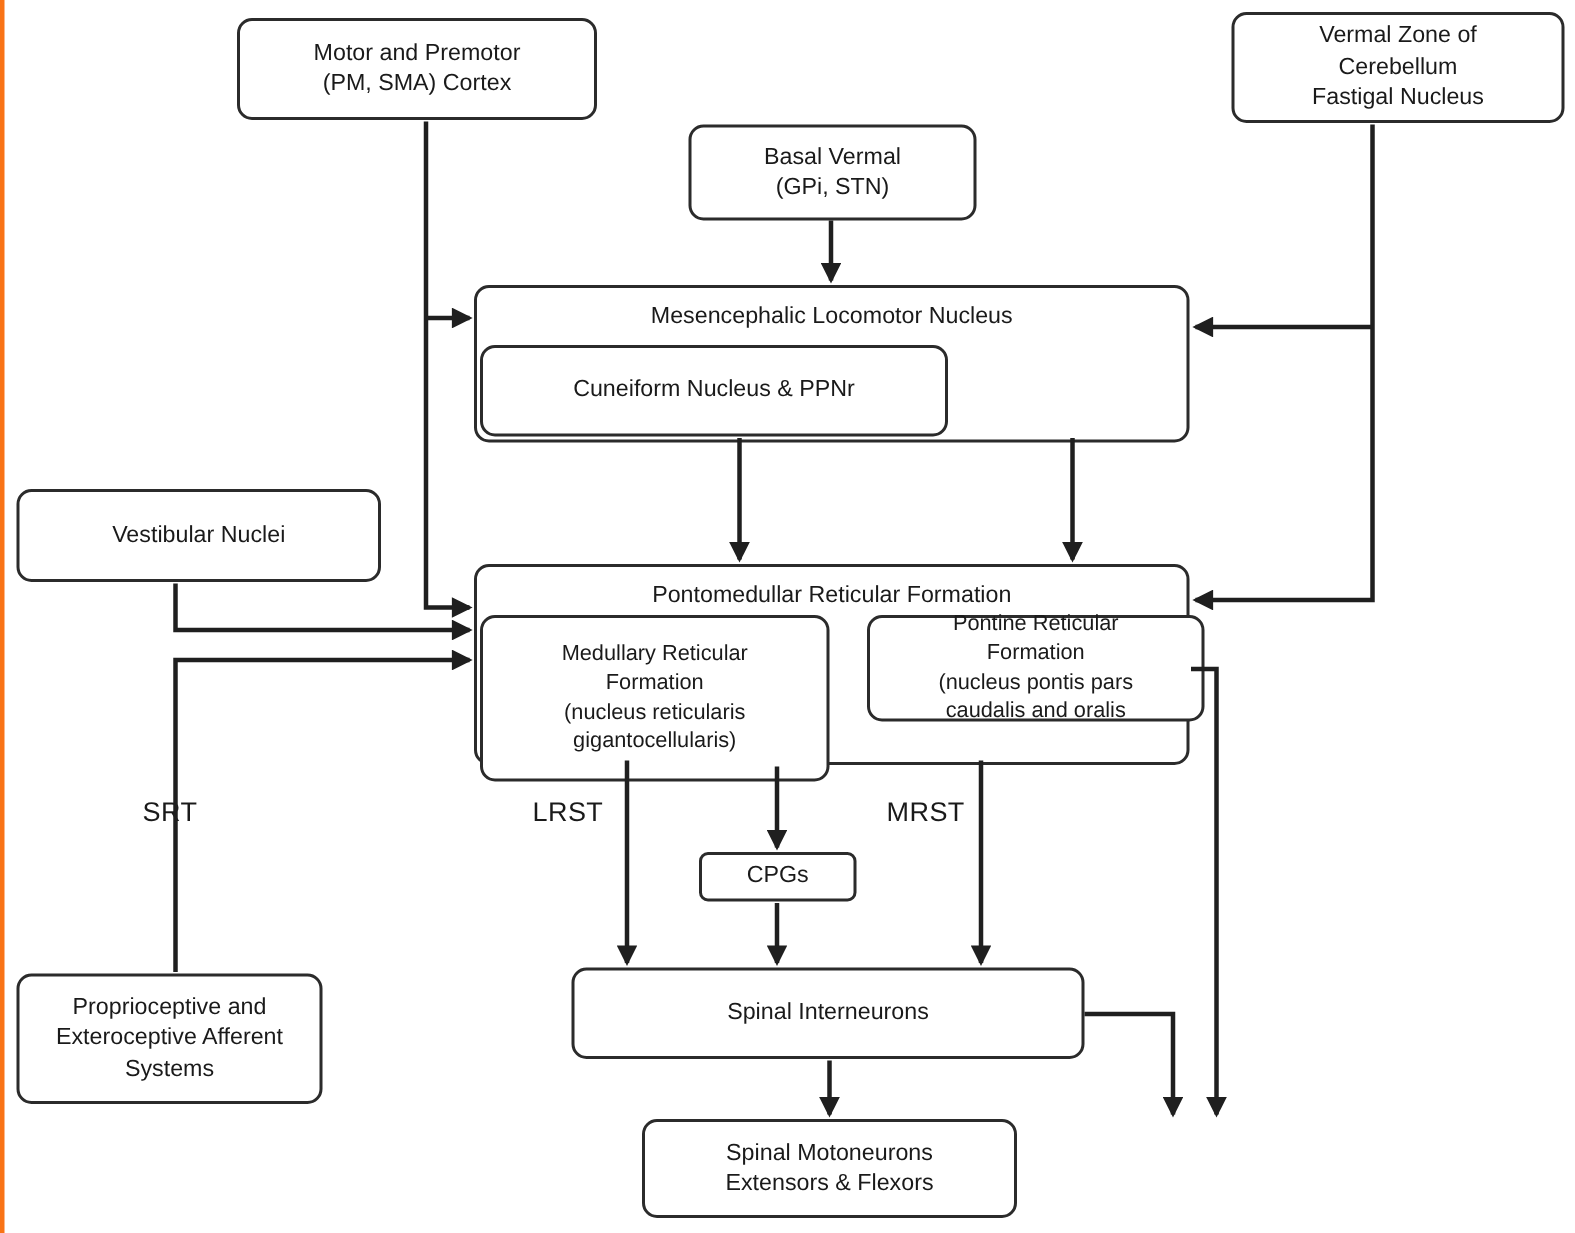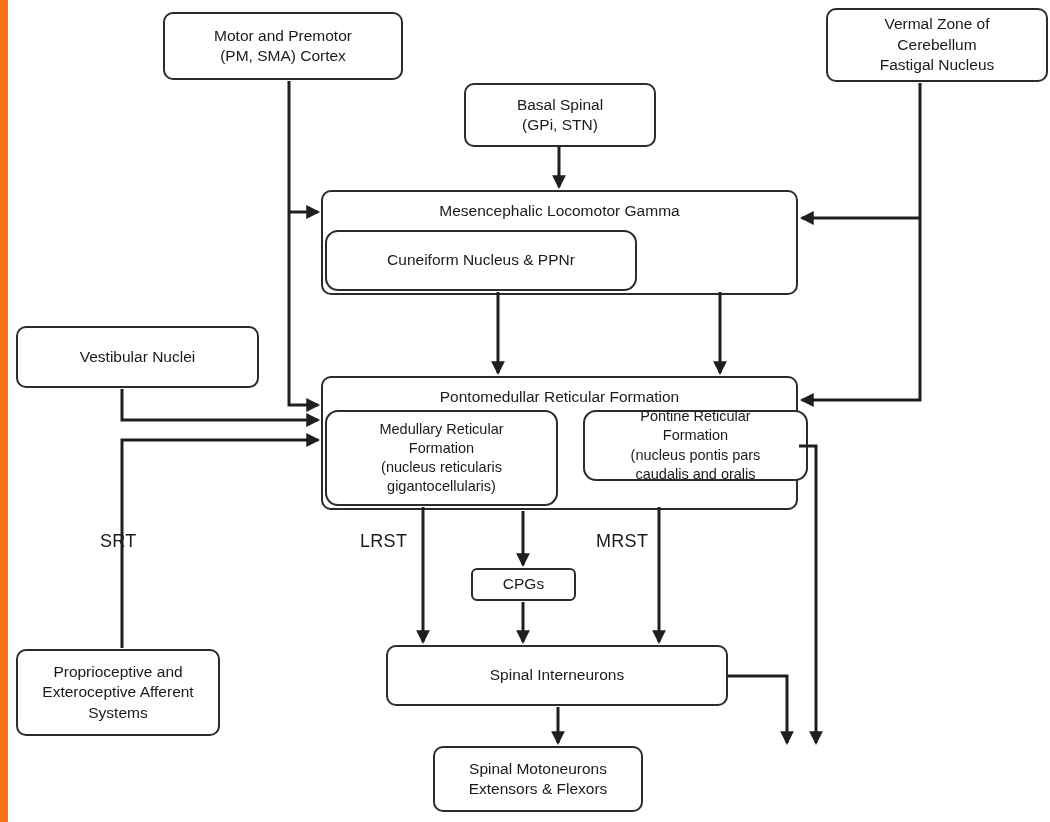--- a/index.html
+++ b/index.html
@@ -8,7 +8,7 @@
   .canvas {
     position:relative; width:1050px; height:822px;
     background:#ffffff; overflow:hidden;
-    border-left:8px solid #f97316;
+    border-left:3px solid #f97316;
   }
   .box {
     position:absolute; background:#ffffff;

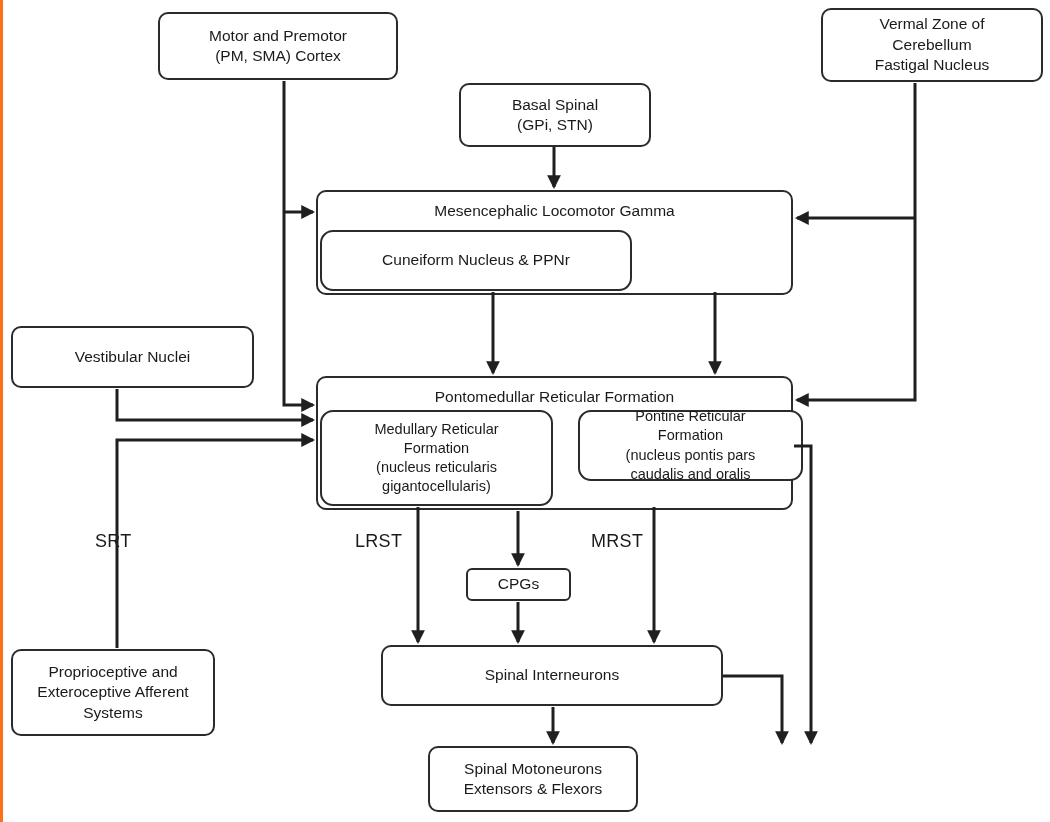--- a/index.html
+++ b/index.html
@@ -44,7 +44,7 @@
   </div>
 
   <div class="box" style="left:456px;top:83px;width:192px;height:64px">
-    <span class="lbl">Basal Spinal
+    <span class="lbl">Basal Vermal
 (GPi, STN)</span>
   </div>
 

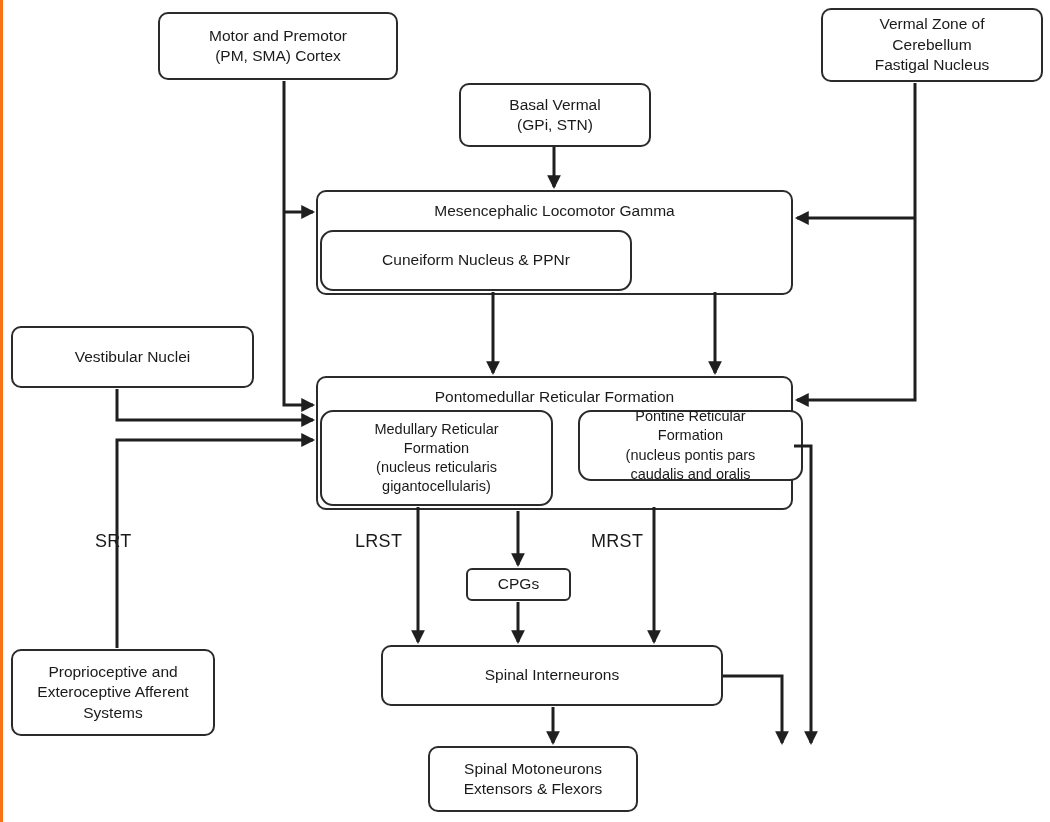--- a/index.html
+++ b/index.html
@@ -49,7 +49,7 @@
   </div>
 
   <div class="box container" style="left:313px;top:190px;width:477px;height:105px">
-    <span class="lbl">Mesencephalic Locomotor Gamma</span>
+    <span class="lbl">Mesencephalic Locomotor Nucleus</span>
   </div>
   <div class="box sub" style="left:317px;top:230px;width:312px;height:61px">
     <span class="lbl">Cuneiform Nucleus &amp; PPNr</span>

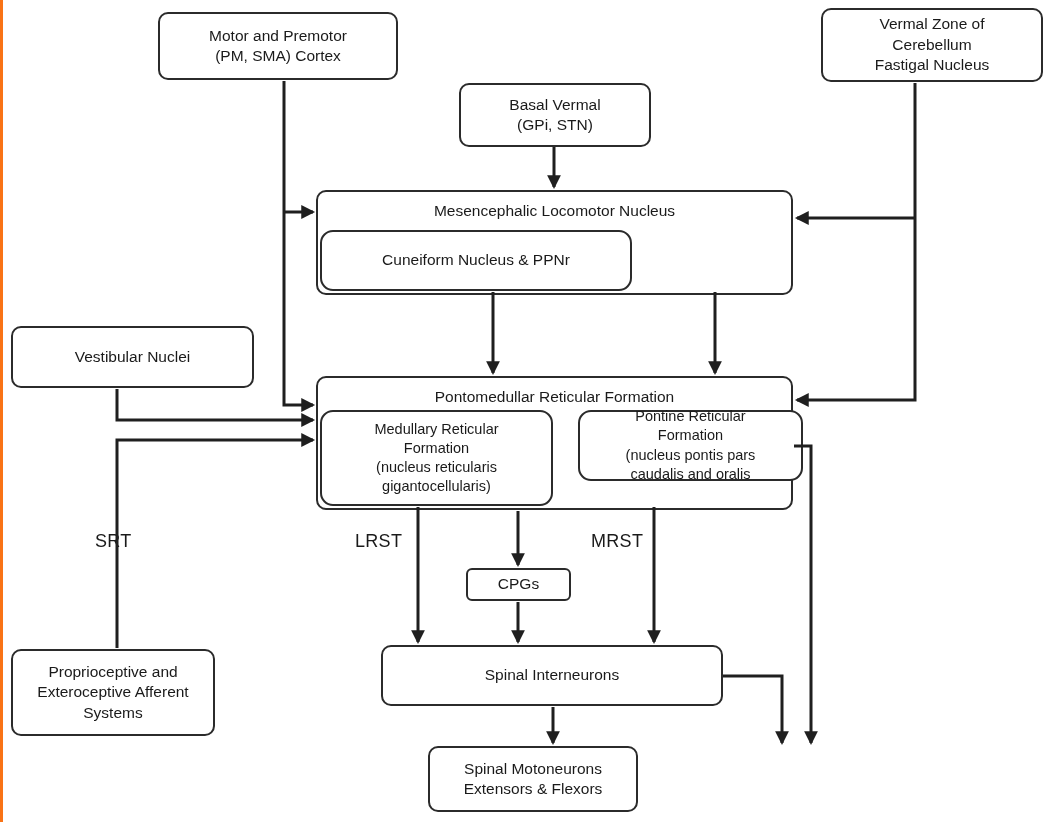--- a/index.html
+++ b/index.html
@@ -19,7 +19,7 @@
   }
   .box .lbl { white-space:pre-line; display:block; padding:0 6px; }
   .box.container { z-index:1; align-items:flex-start; padding-top:9px; }
-  .box.sub { z-index:3;border-radius:13px; }
+  .box.sub { z-index:3; }
   .box.small-text { font-size:14.5px; }
   .edges { position:absolute; left:0; top:0; z-index:4; pointer-events:none; }
   .edge-label {

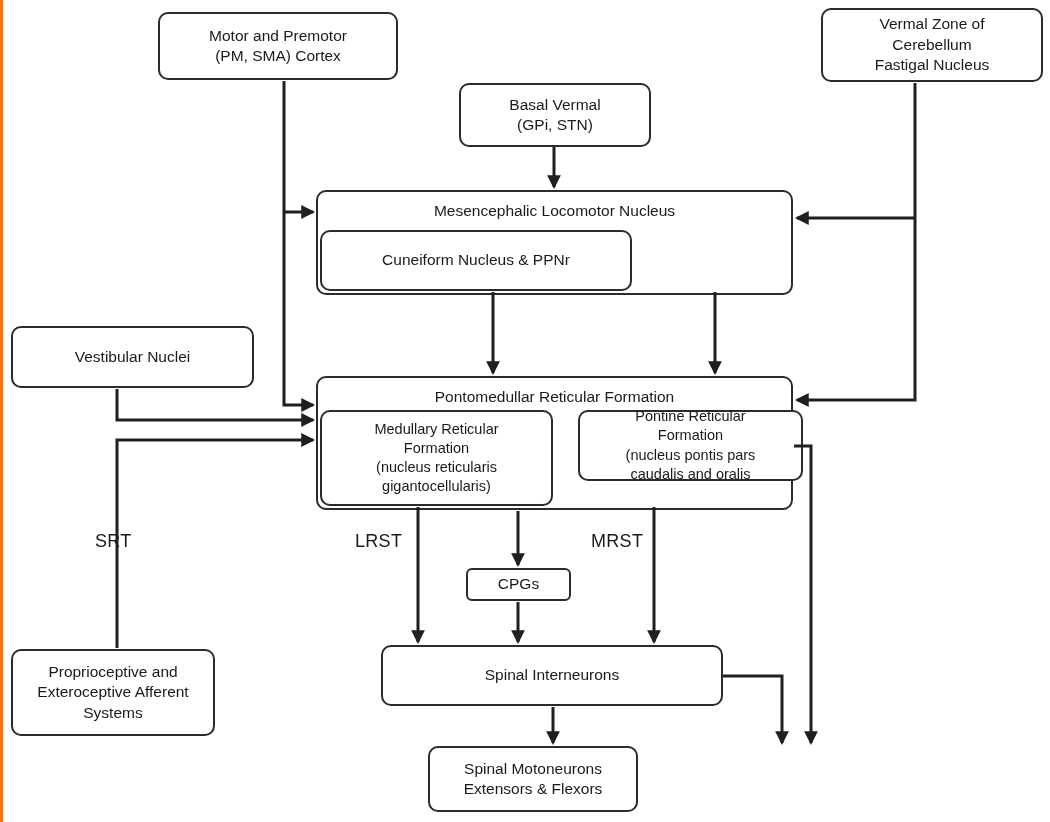--- a/index.html
+++ b/index.html
@@ -62,7 +62,7 @@
   <div class="box container" style="left:313px;top:376px;width:477px;height:134px">
     <span class="lbl">Pontomedullar Reticular Formation</span>
   </div>
-  <div class="box sub small-text" style="left:317px;top:410px;width:233px;height:96px">
+  <div class="box sub small-text" style="left:317px;top:410px;width:233px;height:111px">
     <span class="lbl">Medullary Reticular
 Formation
 (nucleus reticularis

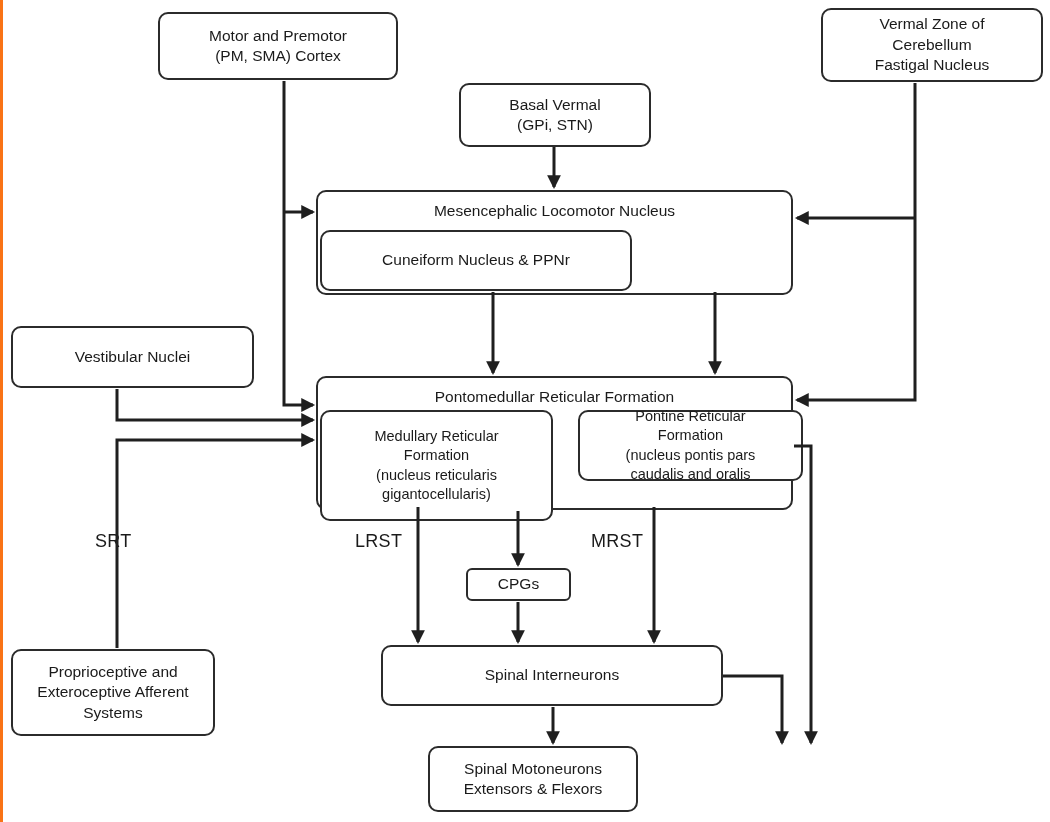--- a/index.html
+++ b/index.html
@@ -89,7 +89,7 @@
 Systems</span>
   </div>
 
-  <div class="box" style="left:425px;top:746px;width:210px;height:66px">
+  <div class="box" style="left:425px;top:746px;width:250px;height:66px">
     <span class="lbl">Spinal Motoneurons
 Extensors &amp; Flexors</span>
   </div>

